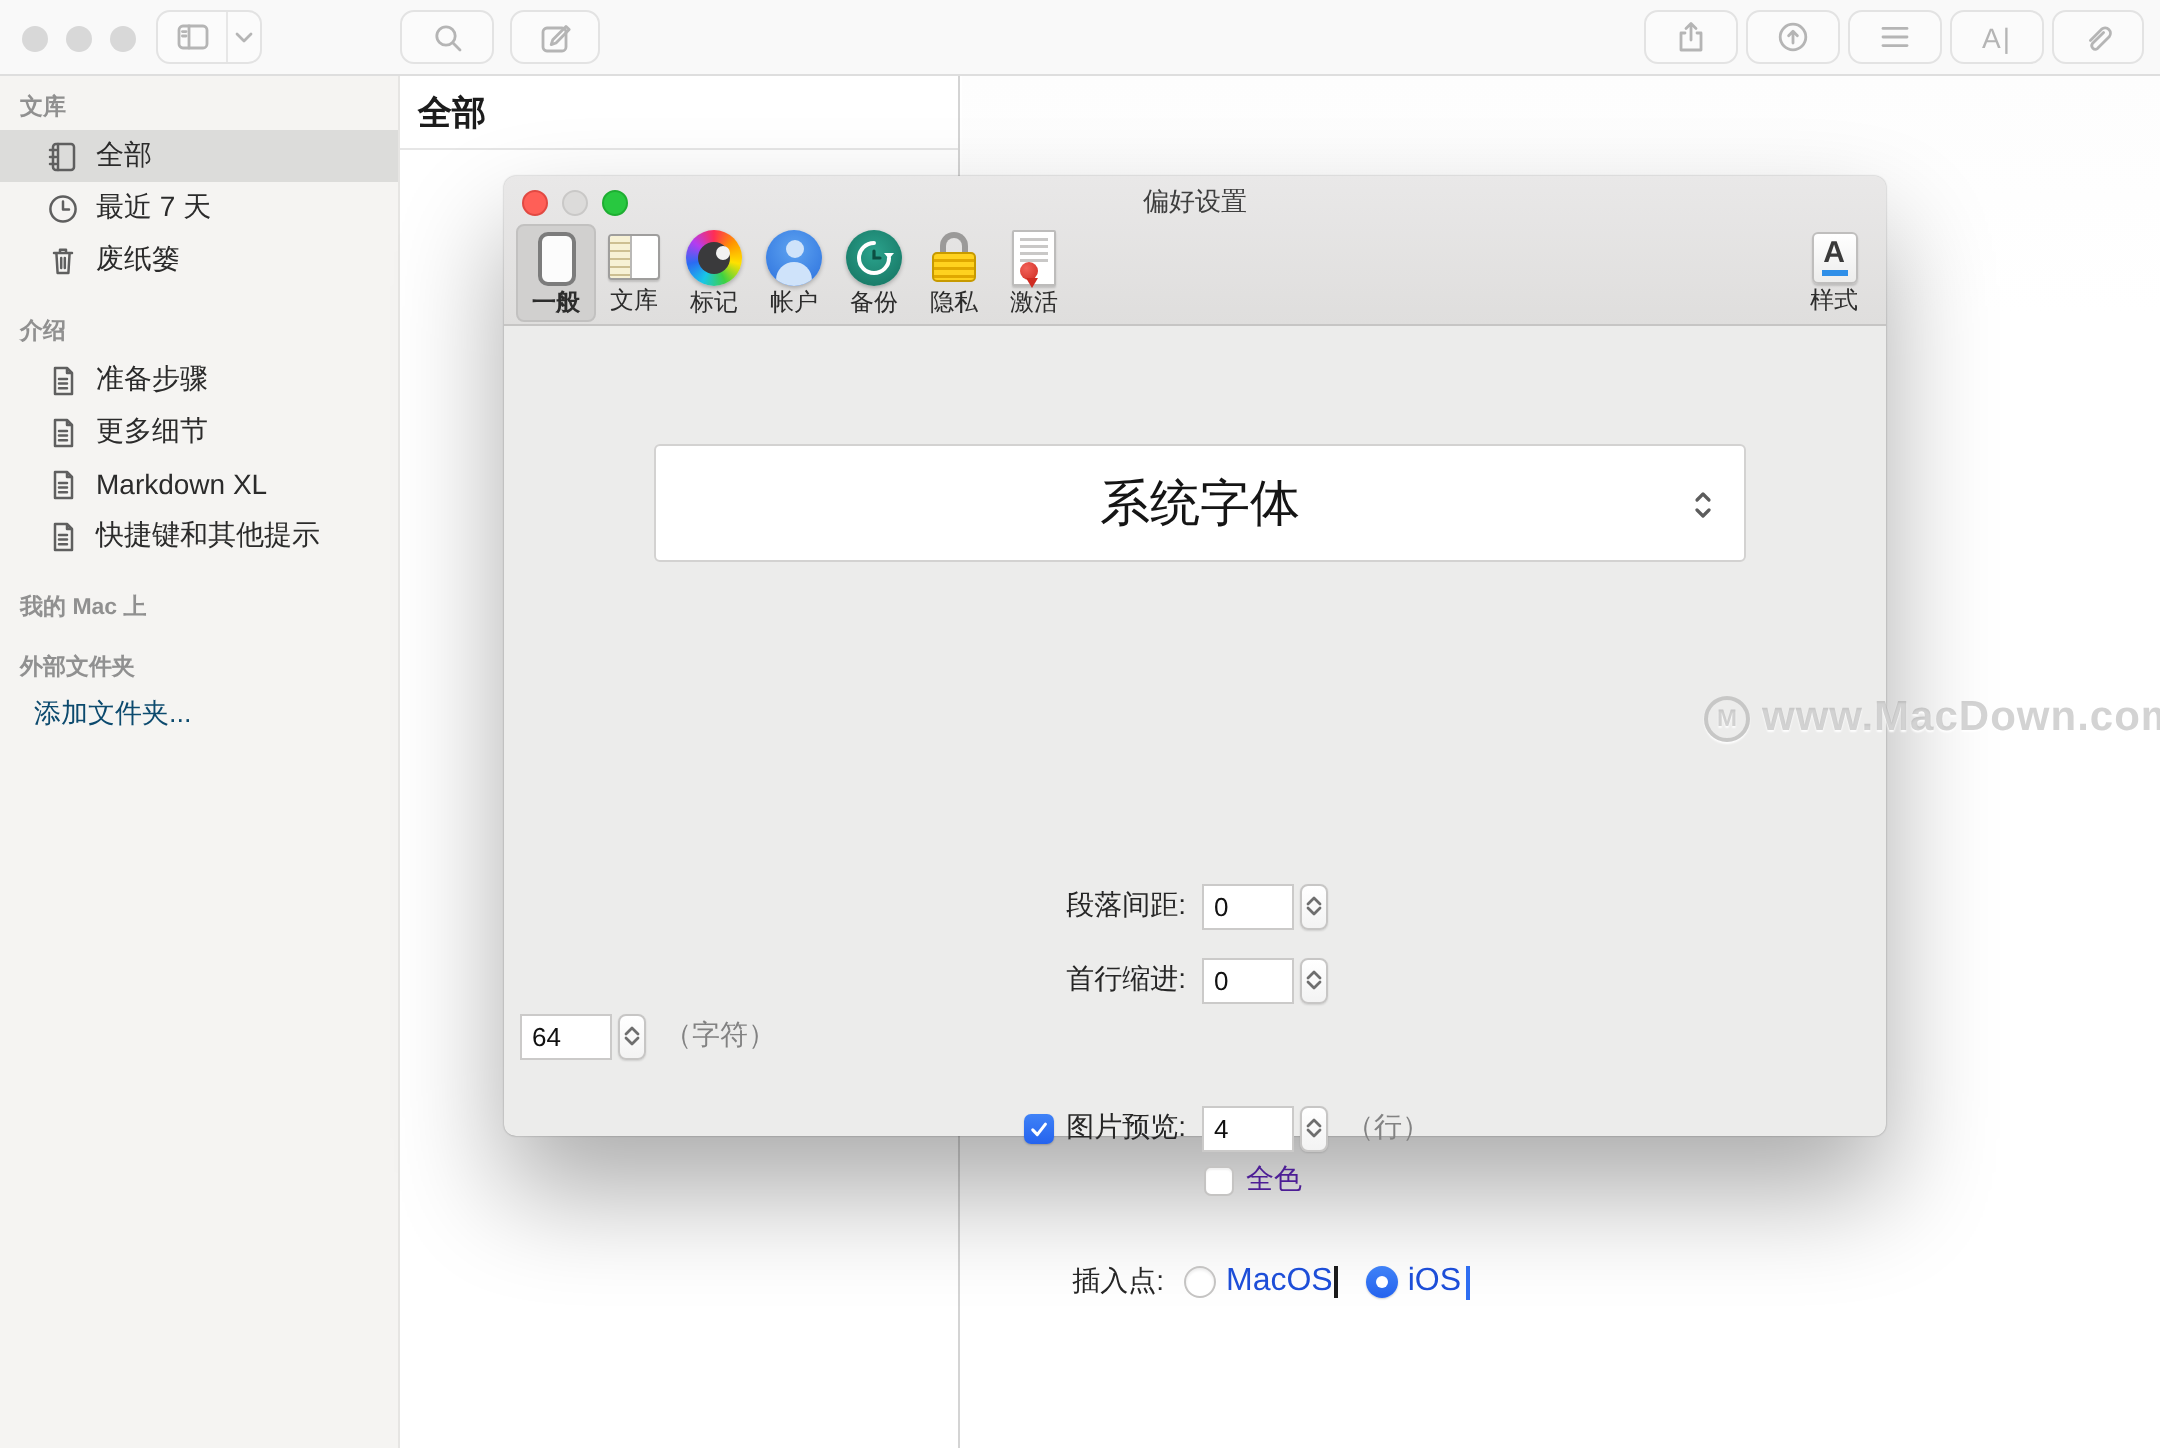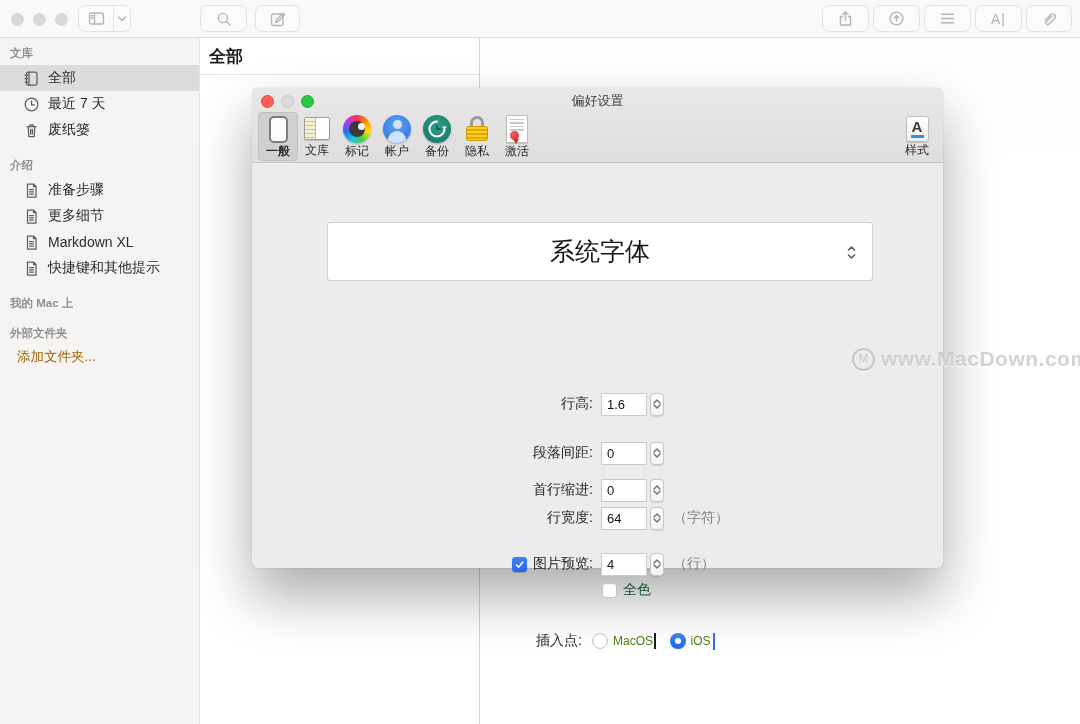--- a/index.html
+++ b/index.html
@@ -31,7 +31,7 @@
   .side-row { height:26px; display:flex; align-items:center; padding-left:23px; font-size:14px; color:#2b2b2b; cursor:default; }
   .side-row.selected { background:#dcdcda; }
   .side-row svg { width:17px; height:17px; margin-right:8px; stroke:#5f5f5f; fill:none; stroke-width:1.25; stroke-linecap:round; stroke-linejoin:round; flex:0 0 17px; }
-  .side-add { font-size:13.5px; color:#a16207; padding-left:17px; height:24px; display:flex; align-items:center; }
+  .side-add { font-size:13.5px; color:#0c4a6e; padding-left:17px; height:24px; display:flex; align-items:center; }
 
   
   .listcol { position:absolute; left:200px; top:38px; bottom:0; width:280px; background:#fff; border-right:1px solid #d4d4d4; }

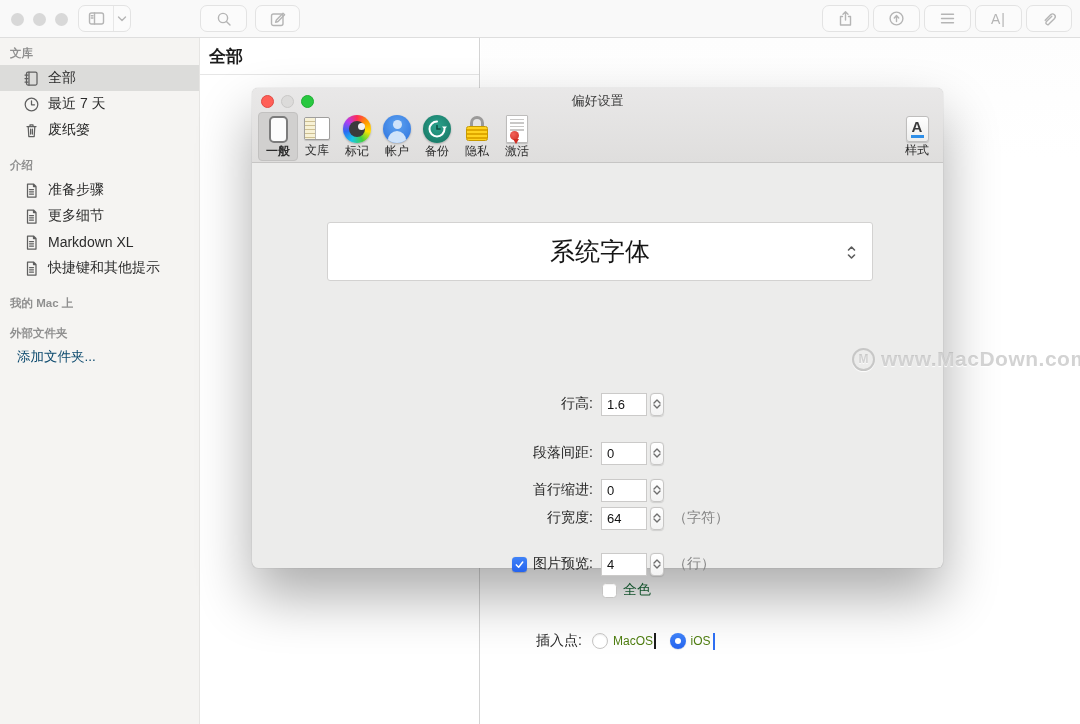--- a/index.html
+++ b/index.html
@@ -327,18 +327,6 @@
           </svg>
       </div>
 
-      <div class="frow" style="top:205px">
-        <div class="rlabel">行高:</div>
-        <input class="num-input" value="1.6" style="">
-        <div class="stepper">
-          <svg width="8" height="5" viewBox="0 0 8 5">
-              <path d="M1,4 L4,1 7,4"></path>
-            </svg>
-          <svg width="8" height="5" viewBox="0 0 8 5">
-              <path d="M1,1 L4,4 7,1"></path>
-            </svg>
-        </div>
-      </div>
 
       <div class="frow" style="top:254px">
         <div class="rlabel">段落间距:</div>

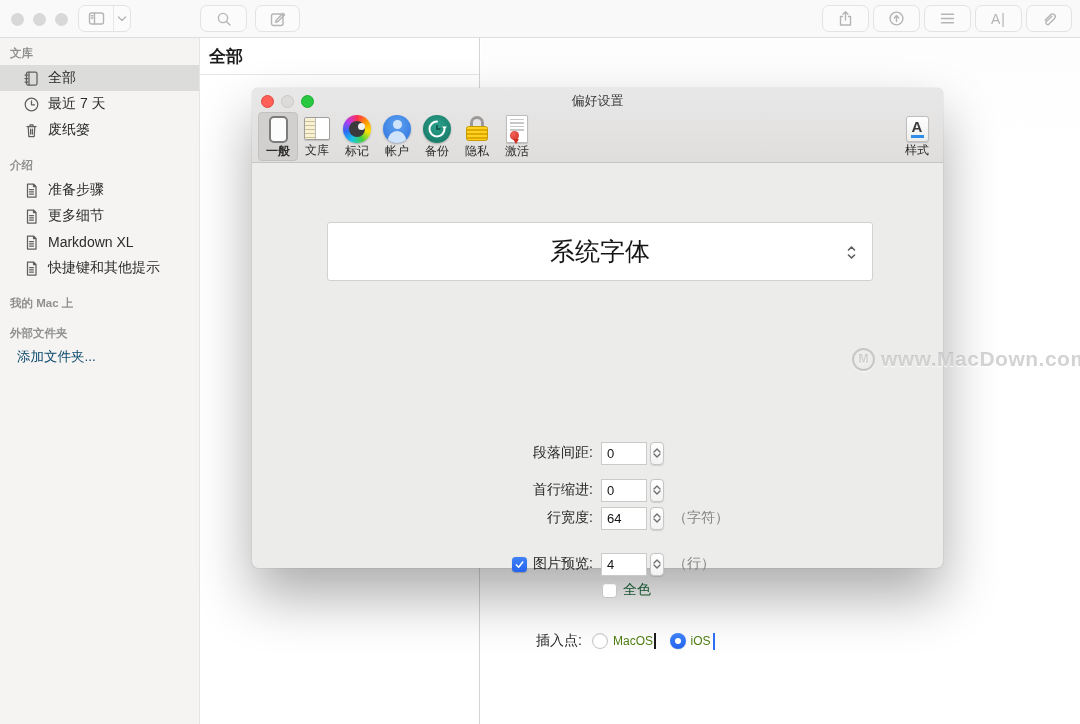--- a/index.html
+++ b/index.html
@@ -355,7 +355,6 @@
       </div>
 
       <div class="frow" style="top:319px">
-        <div class="rlabel">行宽度:</div>
         <input class="num-input" value="64" style="">
         <div class="stepper">
           <svg width="8" height="5" viewBox="0 0 8 5">

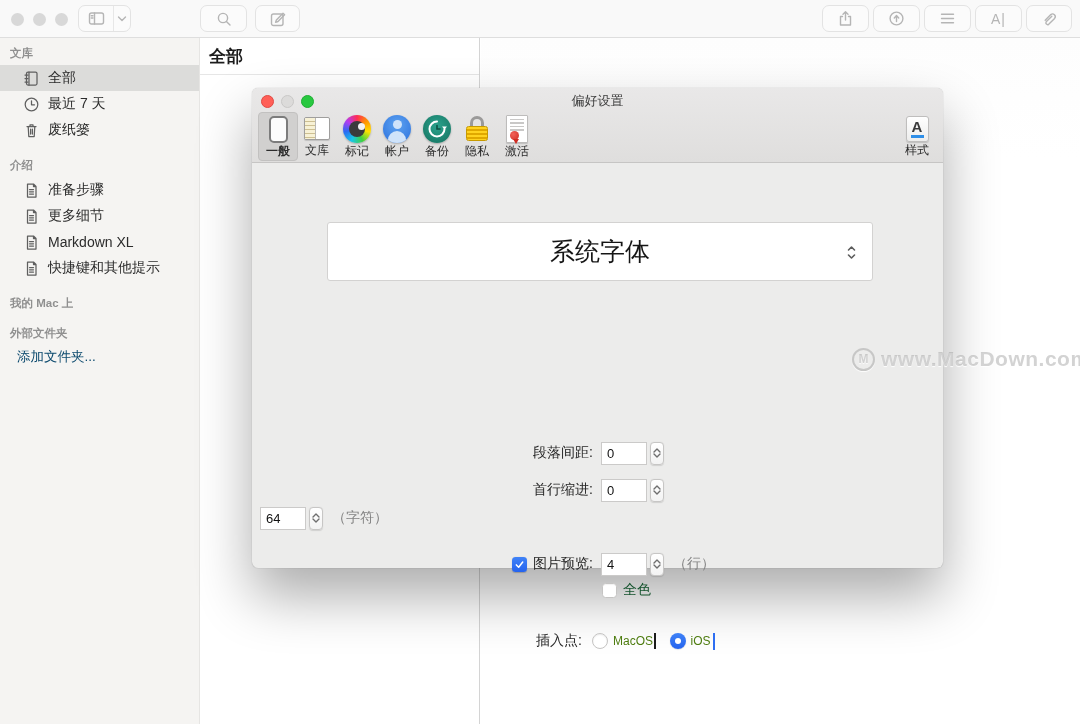--- a/index.html
+++ b/index.html
@@ -391,7 +391,7 @@
       <div class="frow" style="top:391px">
         <div class="rlabel"></div>
         <div class="checkbox unchecked" style="margin-left:9px"></div>
-        <span style="margin-left:6px; font-size:14px; color:#14532d">全色</span>
+        <span style="margin-left:6px; font-size:14px; color:#4c1d95">全色</span>
       </div>
 
       <div class="frow" style="top:442px">

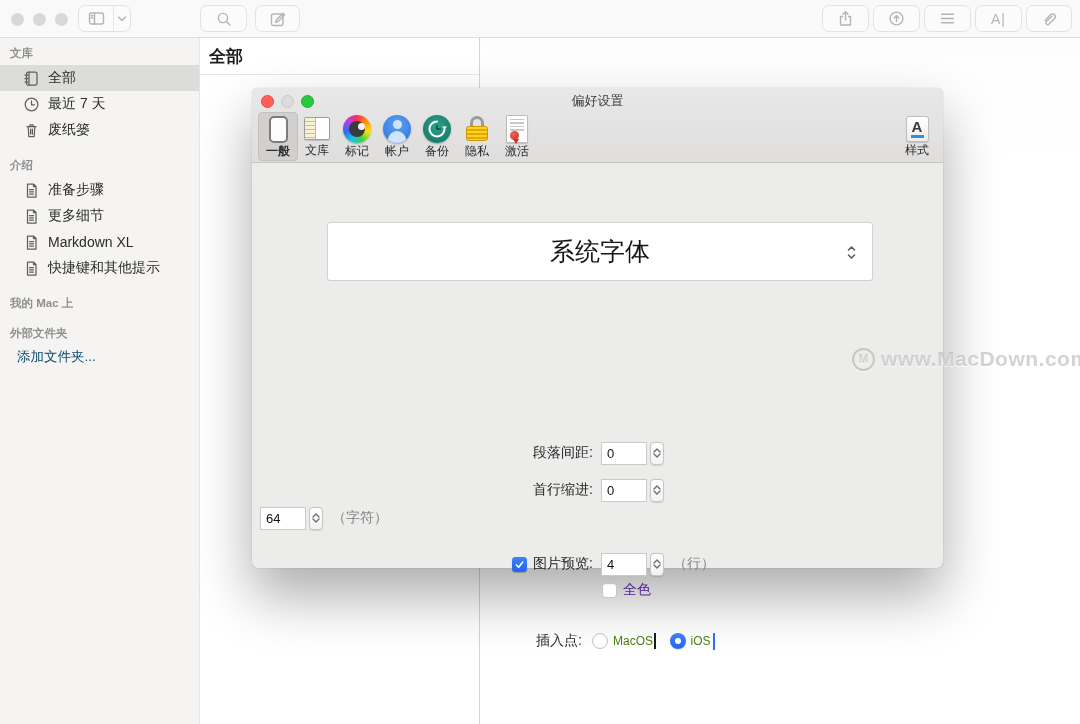--- a/index.html
+++ b/index.html
@@ -104,7 +104,7 @@
   .radio.off { background:#fff; border:1px solid #c5c4c3; box-shadow:inset 0 1px 1.5px rgba(0,0,0,0.08); }
   .radio.on { background:linear-gradient(#3f82f7,#2563ee); display:flex; align-items:center; justify-content:center; box-shadow:0 0.5px 1px rgba(0,0,0,0.2); }
   .radio.on::after { content:""; width:6px; height:6px; border-radius:50%; background:#fff; }
-  .rad-label { font-size:12px; color:#4d7c0f; margin-left:5px; }
+  .rad-label { font-size:16px; color:#1d4ed8; margin-left:5px; }
   .caret-thin { width:1.5px; height:16px; background:#1b1b1b; margin-left:1px; }
   .caret-blue { width:2.5px; height:17px; background:#2e6ef2; margin-left:2px; }
 </style>

